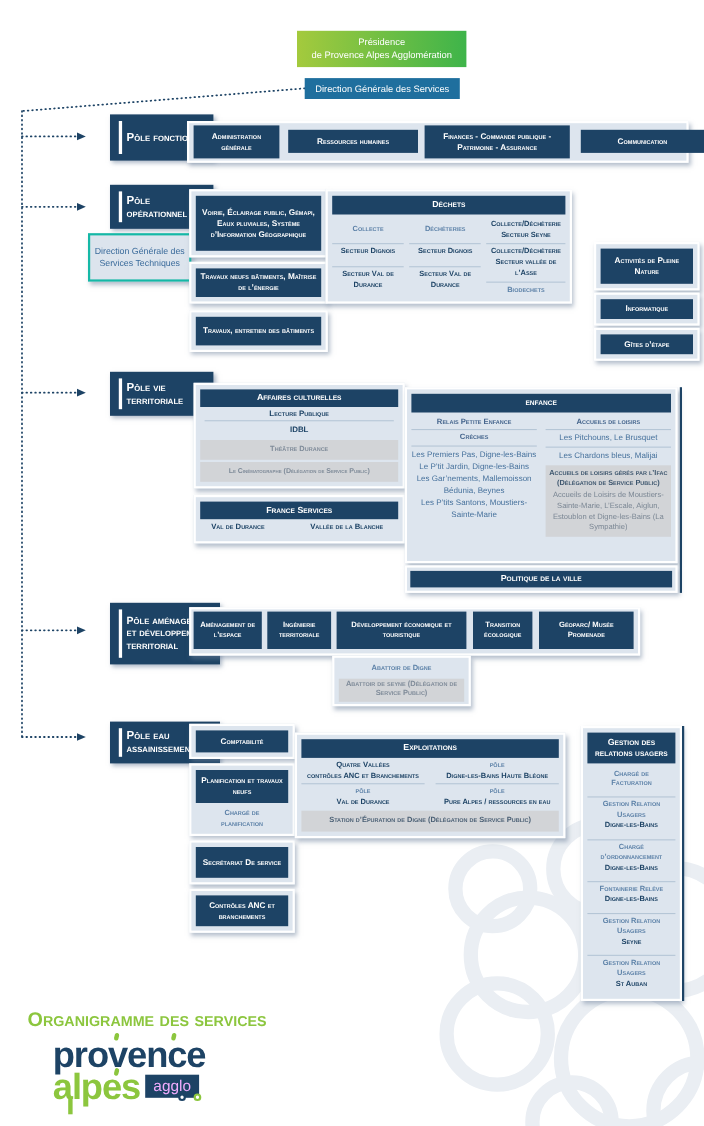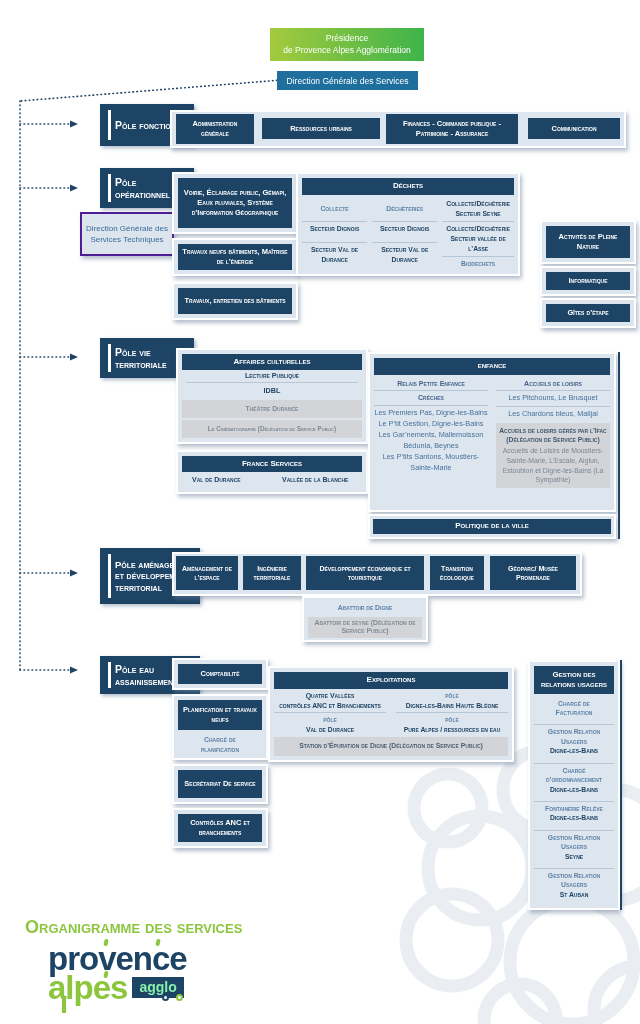--- a/index.html
+++ b/index.html
@@ -107,7 +107,7 @@
   <div class="abs ui phead" style="left:80px;top:104px;width:94px;height:42px;">Pôle fonctionnel</div>
   <div class="abs ui panel" style="left:170px;top:110px;width:456px;height:38px;"></div>
   <div class="ui nbox" style="left:176px;top:114px;width:78px;height:30px;">Administration générale</div>
-  <div class="ui nbox" style="left:262px;top:118px;width:118px;height:21px;">Ressources urbains</div>
+  <div class="ui nbox" style="left:262px;top:118px;width:118px;height:21px;">Ressources humaines</div>
   <div class="ui nbox" style="left:386px;top:114px;width:132px;height:30px;">Finances - Commande publique - Patrimoine - Assurance</div>
   <div class="ui nbox" style="left:528px;top:118px;width:92px;height:21px;">Communication</div>
 

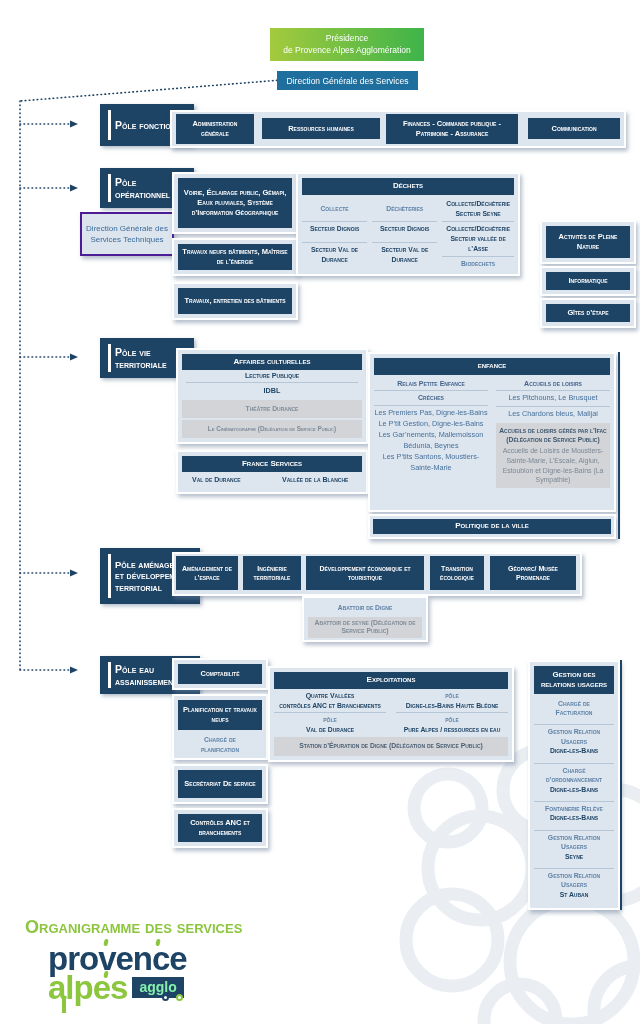--- a/index.html
+++ b/index.html
@@ -109,7 +109,7 @@
   <div class="ui nbox" style="left:176px;top:114px;width:78px;height:30px;">Administration générale</div>
   <div class="ui nbox" style="left:262px;top:118px;width:118px;height:21px;">Ressources humaines</div>
   <div class="ui nbox" style="left:386px;top:114px;width:132px;height:30px;">Finances - Commande publique - Patrimoine - Assurance</div>
-  <div class="ui nbox" style="left:528px;top:118px;width:92px;height:21px;">Communication</div>
+  <div class="ui nbox" style="left:528px;top:118px;width:112px;height:21px;">Communication</div>
 
   <div class="abs ui phead" style="left:80px;top:168px;width:94px;height:40px;">Pôle opérationnel</div>
   <div class="abs ui sublabel" style="left:80px;top:212px;width:94px;height:44px;">Direction Générale des Services Techniques</div>

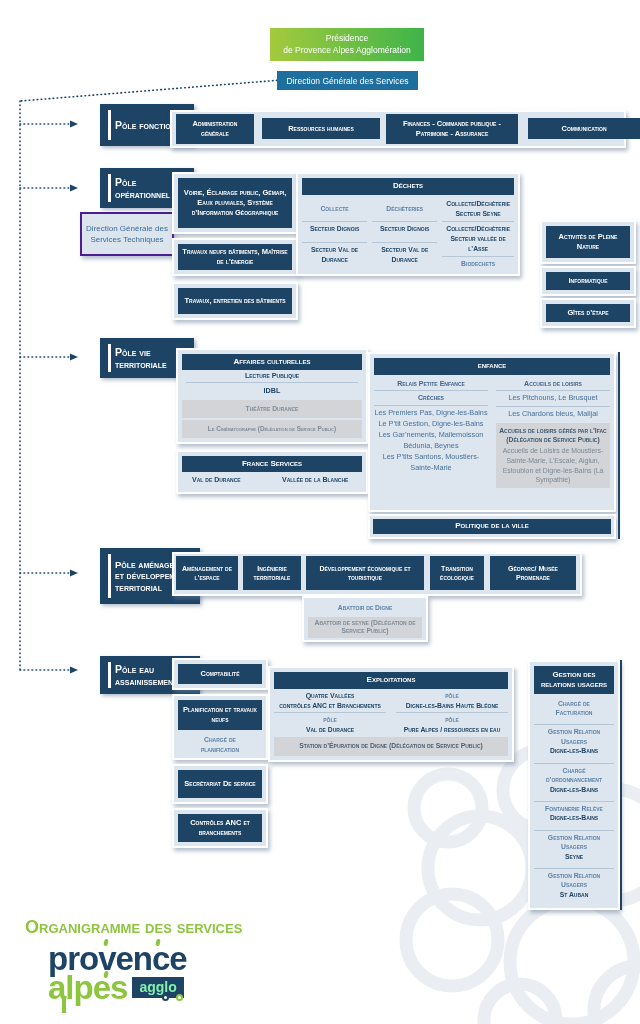--- a/index.html
+++ b/index.html
@@ -25,7 +25,7 @@
   
   .panel{background:#dde5ee;border:2px solid #fff;box-shadow:2px 3px 4px rgba(110,130,155,.5);
          padding:4px;display:flex;flex-direction:column;box-sizing:border-box;}
-  .sublabel{background:#dce4ed;border:2px solid #4c1d95;box-shadow:2px 3px 4px rgba(110,130,155,.5);
+  .sublabel{background:#dce4ed;border:2px solid #14b8a6;box-shadow:2px 3px 4px rgba(110,130,155,.5);
             color:#3a6b9b;font-size:8px;line-height:1.4;display:flex;align-items:center;
             justify-content:center;text-align:center;padding:2px;}
   

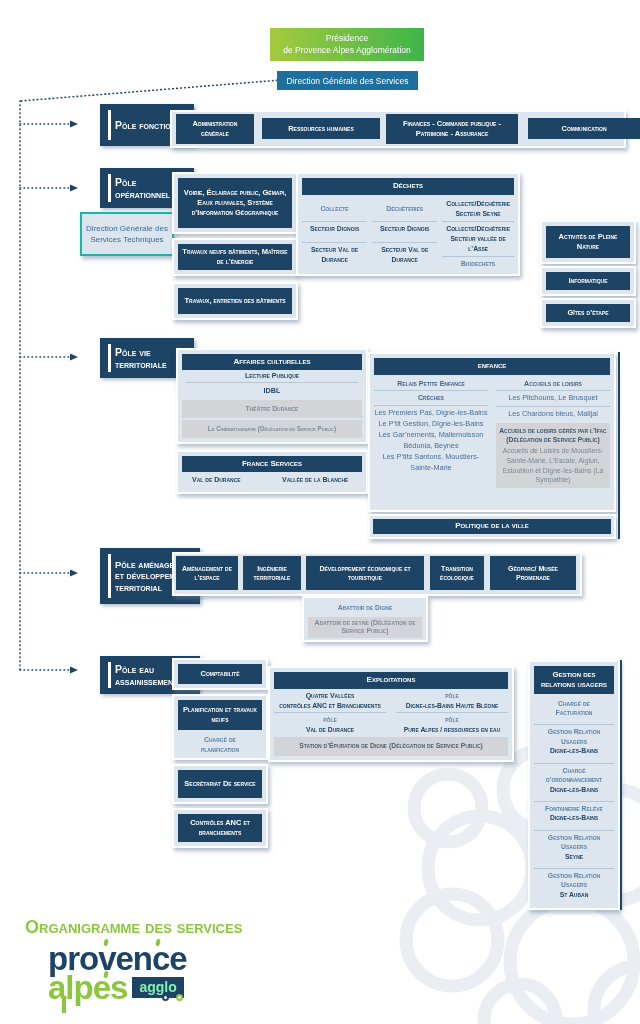--- a/index.html
+++ b/index.html
@@ -180,7 +180,7 @@
         <div class="dk2">Relais Petite Enfance</div>
         <div class="dk2 bt">Crèches</div>
         <div class="plain bt">Les Premiers Pas, Digne-les-Bains</div>
-        <div class="plain">Le P’tit Gestion, Digne-les-Bains</div>
+        <div class="plain">Le P’tit Jardin, Digne-les-Bains</div>
         <div class="plain">Les Gar’nements, Mallemoisson</div>
         <div class="plain">Bédunia, Beynes</div>
         <div class="plain">Les P’tits Santons, Moustiers-Sainte-Marie</div>

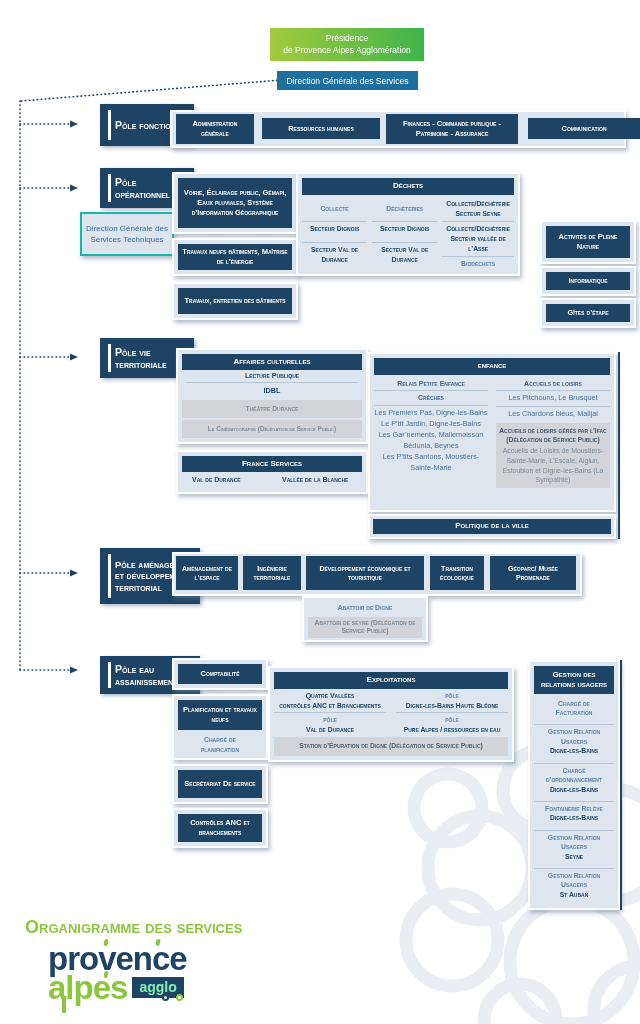--- a/index.html
+++ b/index.html
@@ -54,7 +54,7 @@
   .caption{color:#8cc63e;font-weight:700;font-variant:small-caps;font-size:18px;}
   .logo1{color:#1d4365;font-weight:700;font-size:33px;letter-spacing:-1px;line-height:29px;}
   .logo2{color:#8cc63e;font-weight:700;font-size:33px;letter-spacing:-1px;line-height:29px;}
-  .badge{background:#1d4365;color:#86efac;font-weight:700;font-size:14px;padding:2px 7px 3px 7px;
+  .badge{background:#1d4365;color:#f0abfc;font-weight:400;font-size:14px;padding:2px 7px 3px 7px;
          margin-left:5px;align-self:center;}
   .mark{position:absolute;width:4px;height:7px;background:#8cc63e;border-radius:2px;
         transform:rotate(14deg);}

